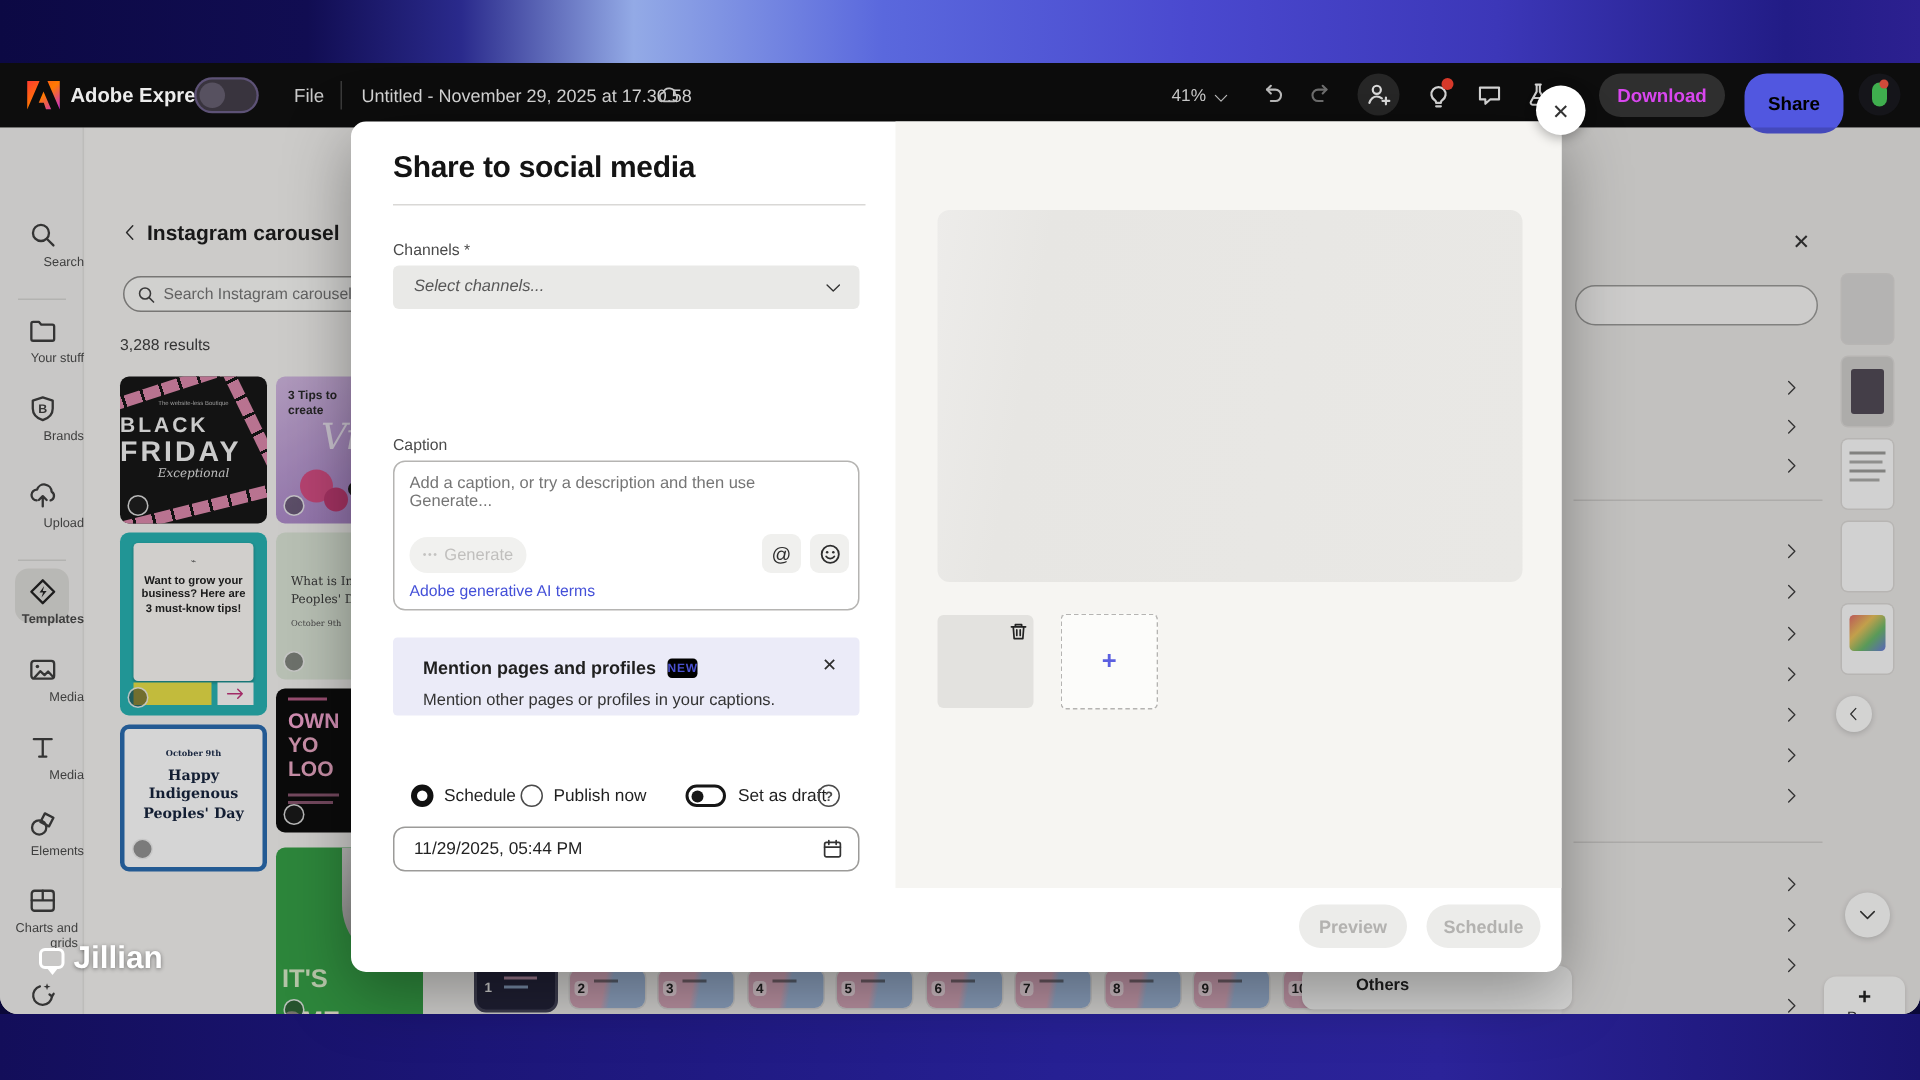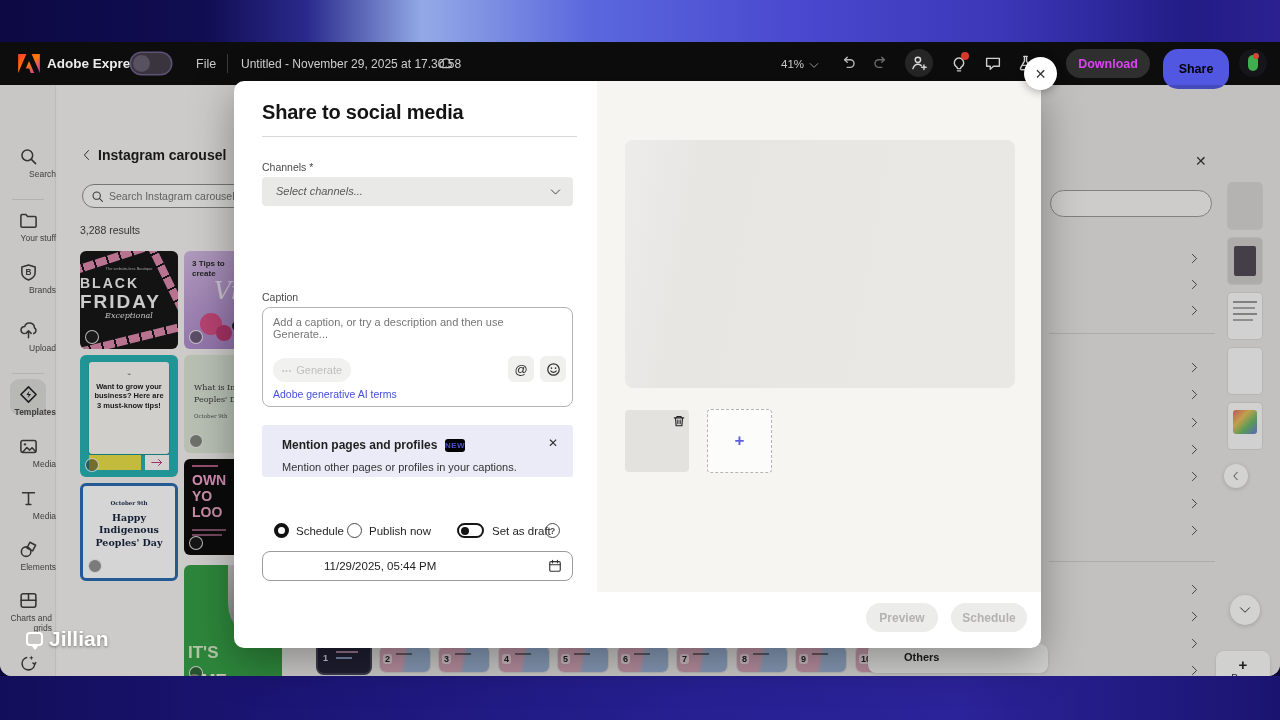--- a/index.html
+++ b/index.html
@@ -477,7 +477,7 @@
       </span>
 
     <div class="abs" style="left:28px;top:470px;width:311px;height:30px;border:1.5px solid #9c9b99;border-radius:8px;background:#fff">
-      <input class="abs" style="left: 13px; top: 5px; width: 250px; height: 17px; border: none; outline: none; font-family: inherit; font-size: 11.5px; color: rgb(34, 34, 34); background: transparent; margin-left: 48px;" value="11/29/2025, 05:44 PM">
+      <input class="abs" style="left: 13px; top: 5px; width: 250px; height: 17px; border: none; outline: none; font-family: inherit; font-size: 11.5px; color: rgb(34, 34, 34); background: transparent;" value="11/29/2025, 05:44 PM">
       <svg class="ic abs" style="left:285px;top:7px;color:#333" width="14" height="14" viewBox="0 0 16 16">
         <rect x="2" y="3" width="12" height="11" rx="1.4"></rect>
           <path d="M2 6.6h12M5.2 1.6v2.8M10.8 1.6v2.8"></path>

